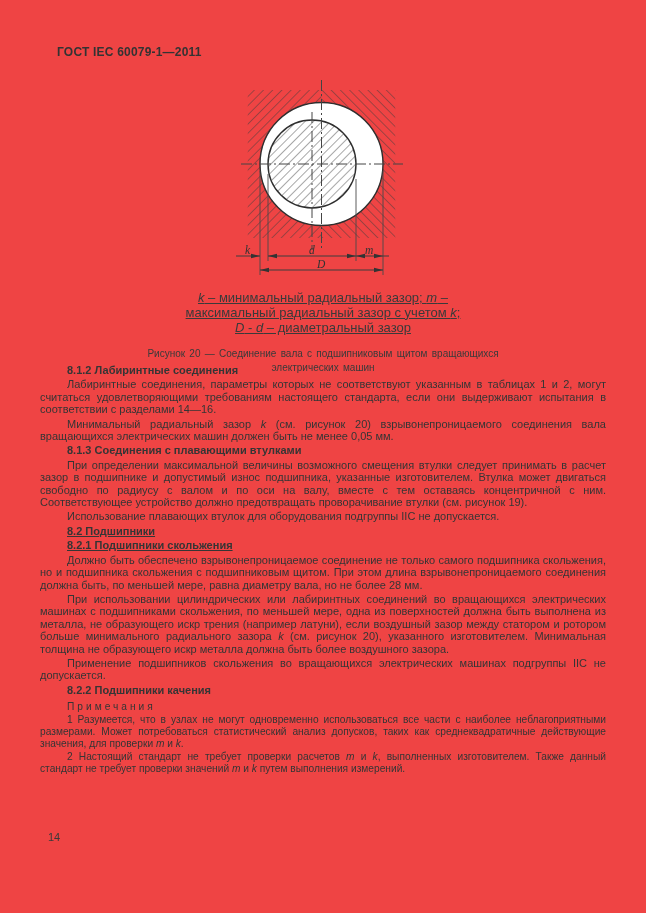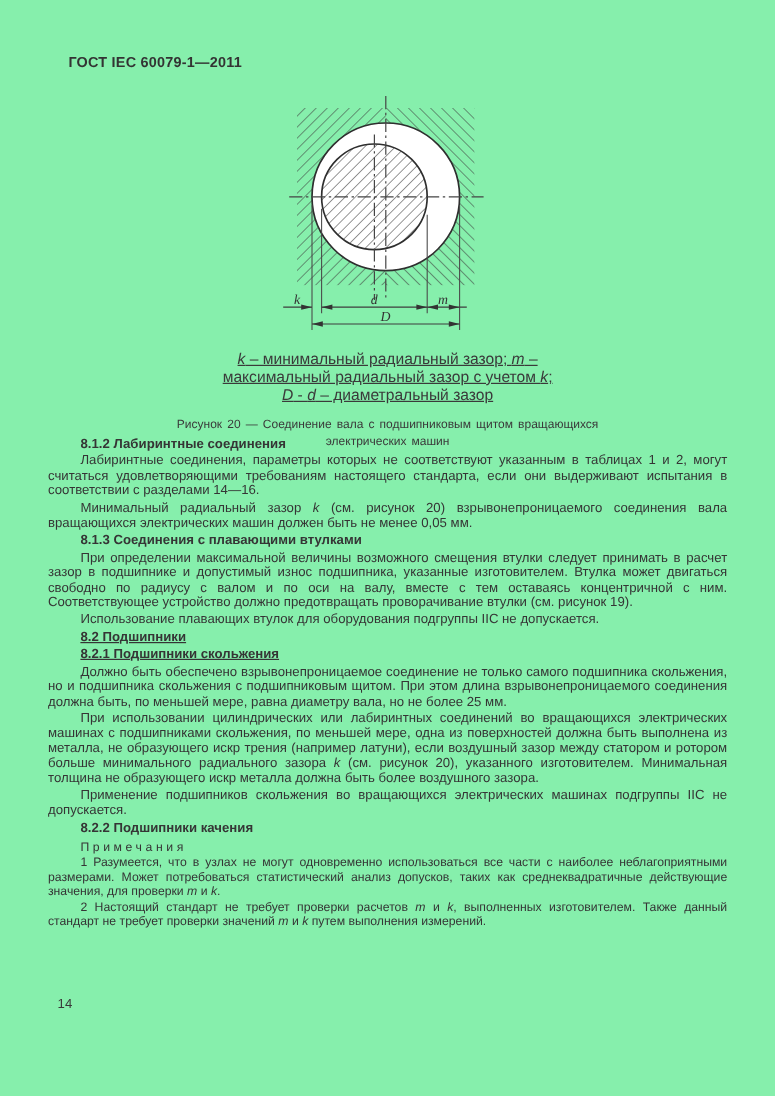--- a/index.html
+++ b/index.html
@@ -3,7 +3,7 @@
 <meta charset="utf-8">
 <style>
   html,body{margin:0;padding:0;background:#fff;}
-  .page{position:relative;width:646px;height:913px;background:#86efac;overflow:hidden;
+  .page{position:relative;width:646px;height:913px;background:#ef4444;overflow:hidden;
         font-family:"Liberation Sans",sans-serif;color:#333;}
   .doc-header{position:absolute;top:45px;left:57px;font-size:12px;font-weight:bold;letter-spacing:.2px;}
   .figure-area{position:absolute;top:74px;left:0;width:646px;text-align:center;}

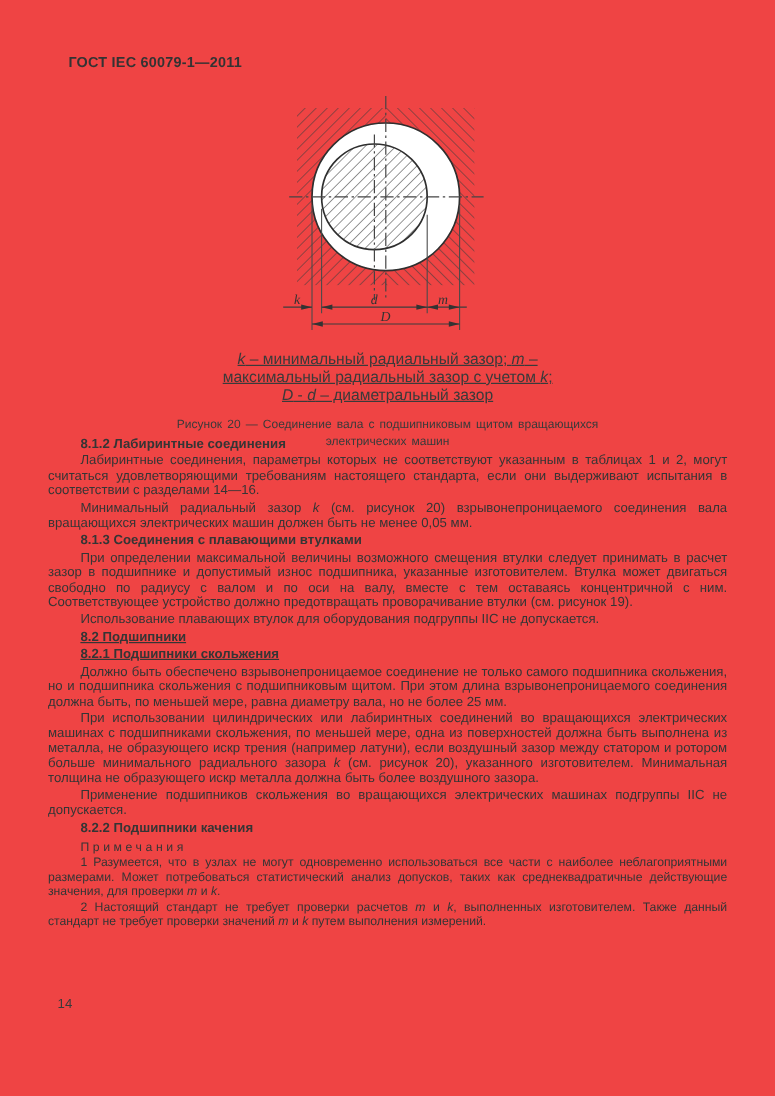--- a/index.html
+++ b/index.html
@@ -106,7 +106,7 @@
     <p>Использование плавающих втулок для оборудования подгруппы IIC не допускается.</p>
     <h3 class="gap-above">8.2 Подшипники</h3>
     <h3 class="gap-above">8.2.1 Подшипники скольжения</h3>
-    <p>Должно быть обеспечено взрывонепроницаемое соединение не только самого подшипника скольжения, но и подшипника скольжения с подшипниковым щитом. При этом длина взрывонепроницаемого соединения должна быть, по меньшей мере, равна диаметру вала, но не более 25 мм.</p>
+    <p>Должно быть обеспечено взрывонепроницаемое соединение не только самого подшипника скольжения, но и подшипника скольжения с подшипниковым щитом. При этом длина взрывонепроницаемого соединения должна быть, по меньшей мере, равна диаметру вала, но не более 28 мм.</p>
     <p>При использовании цилиндрических или лабиринтных соединений во вращающихся электрических машинах с подшипниками скольжения, по меньшей мере, одна из поверхностей должна быть выполнена из металла, не образующего искр трения (например латуни), если воздушный зазор между статором и ротором больше минимального радиального зазора <i>k</i> (см. рисунок 20), указанного изготовителем. Минимальная толщина не образующего искр металла должна быть более воздушного зазора.</p>
     <p>Применение подшипников скольжения во вращающихся электрических машинах подгруппы IIC не допускается.</p>
     <h3>8.2.2 Подшипники качения</h3>

